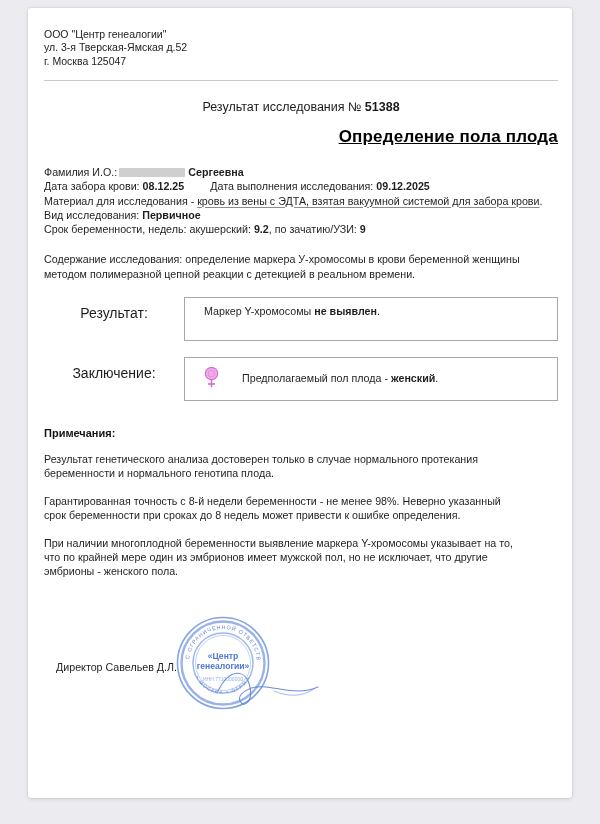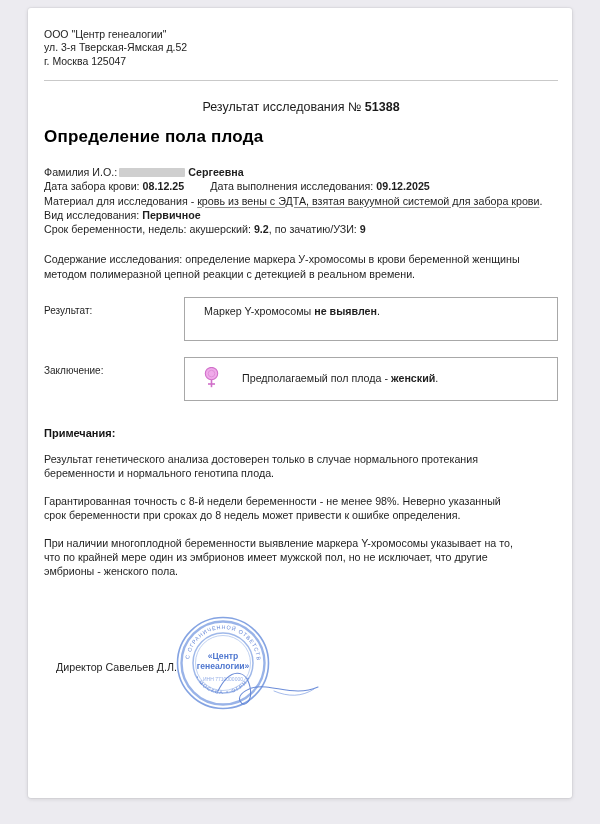--- a/index.html
+++ b/index.html
@@ -57,12 +57,13 @@
   .doc-subtitle b { font-weight: bold; }
 
   .doc-title {
-    text-align: left;
+    text-align: right;
     font-size: 17px;
     font-weight: bold;
     color: #000;
     margin-top: 13px;
     letter-spacing: 0.2px;
+    text-decoration: underline;
   }
 
   

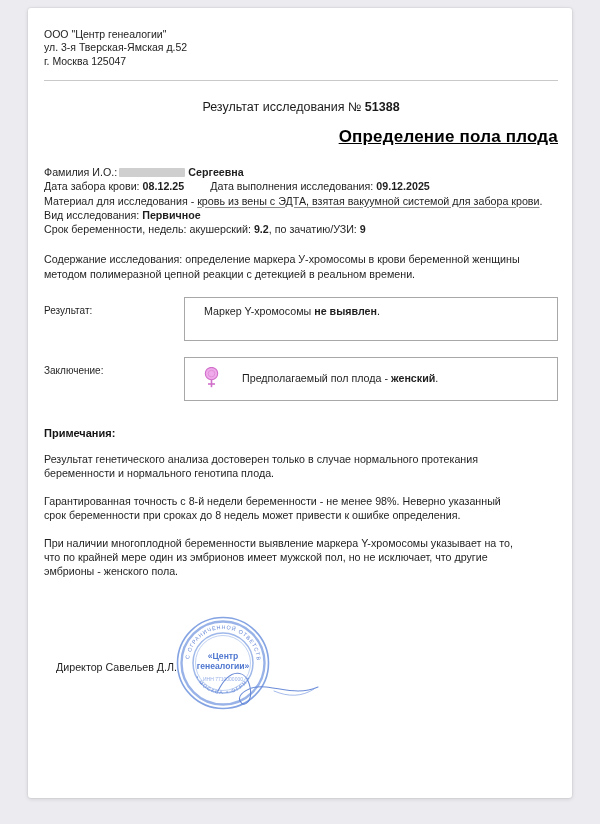--- a/index.html
+++ b/index.html
@@ -110,9 +110,10 @@
   .boxrow .label {
     width: 140px;
     flex: 0 0 140px;
-    font-size: 10px;
+    font-size: 14px;
     color: #1f1f1f;
     padding-top: 8px;
+    text-align: center;
   }
   .boxrow .box {
     flex: 1 1 auto;

